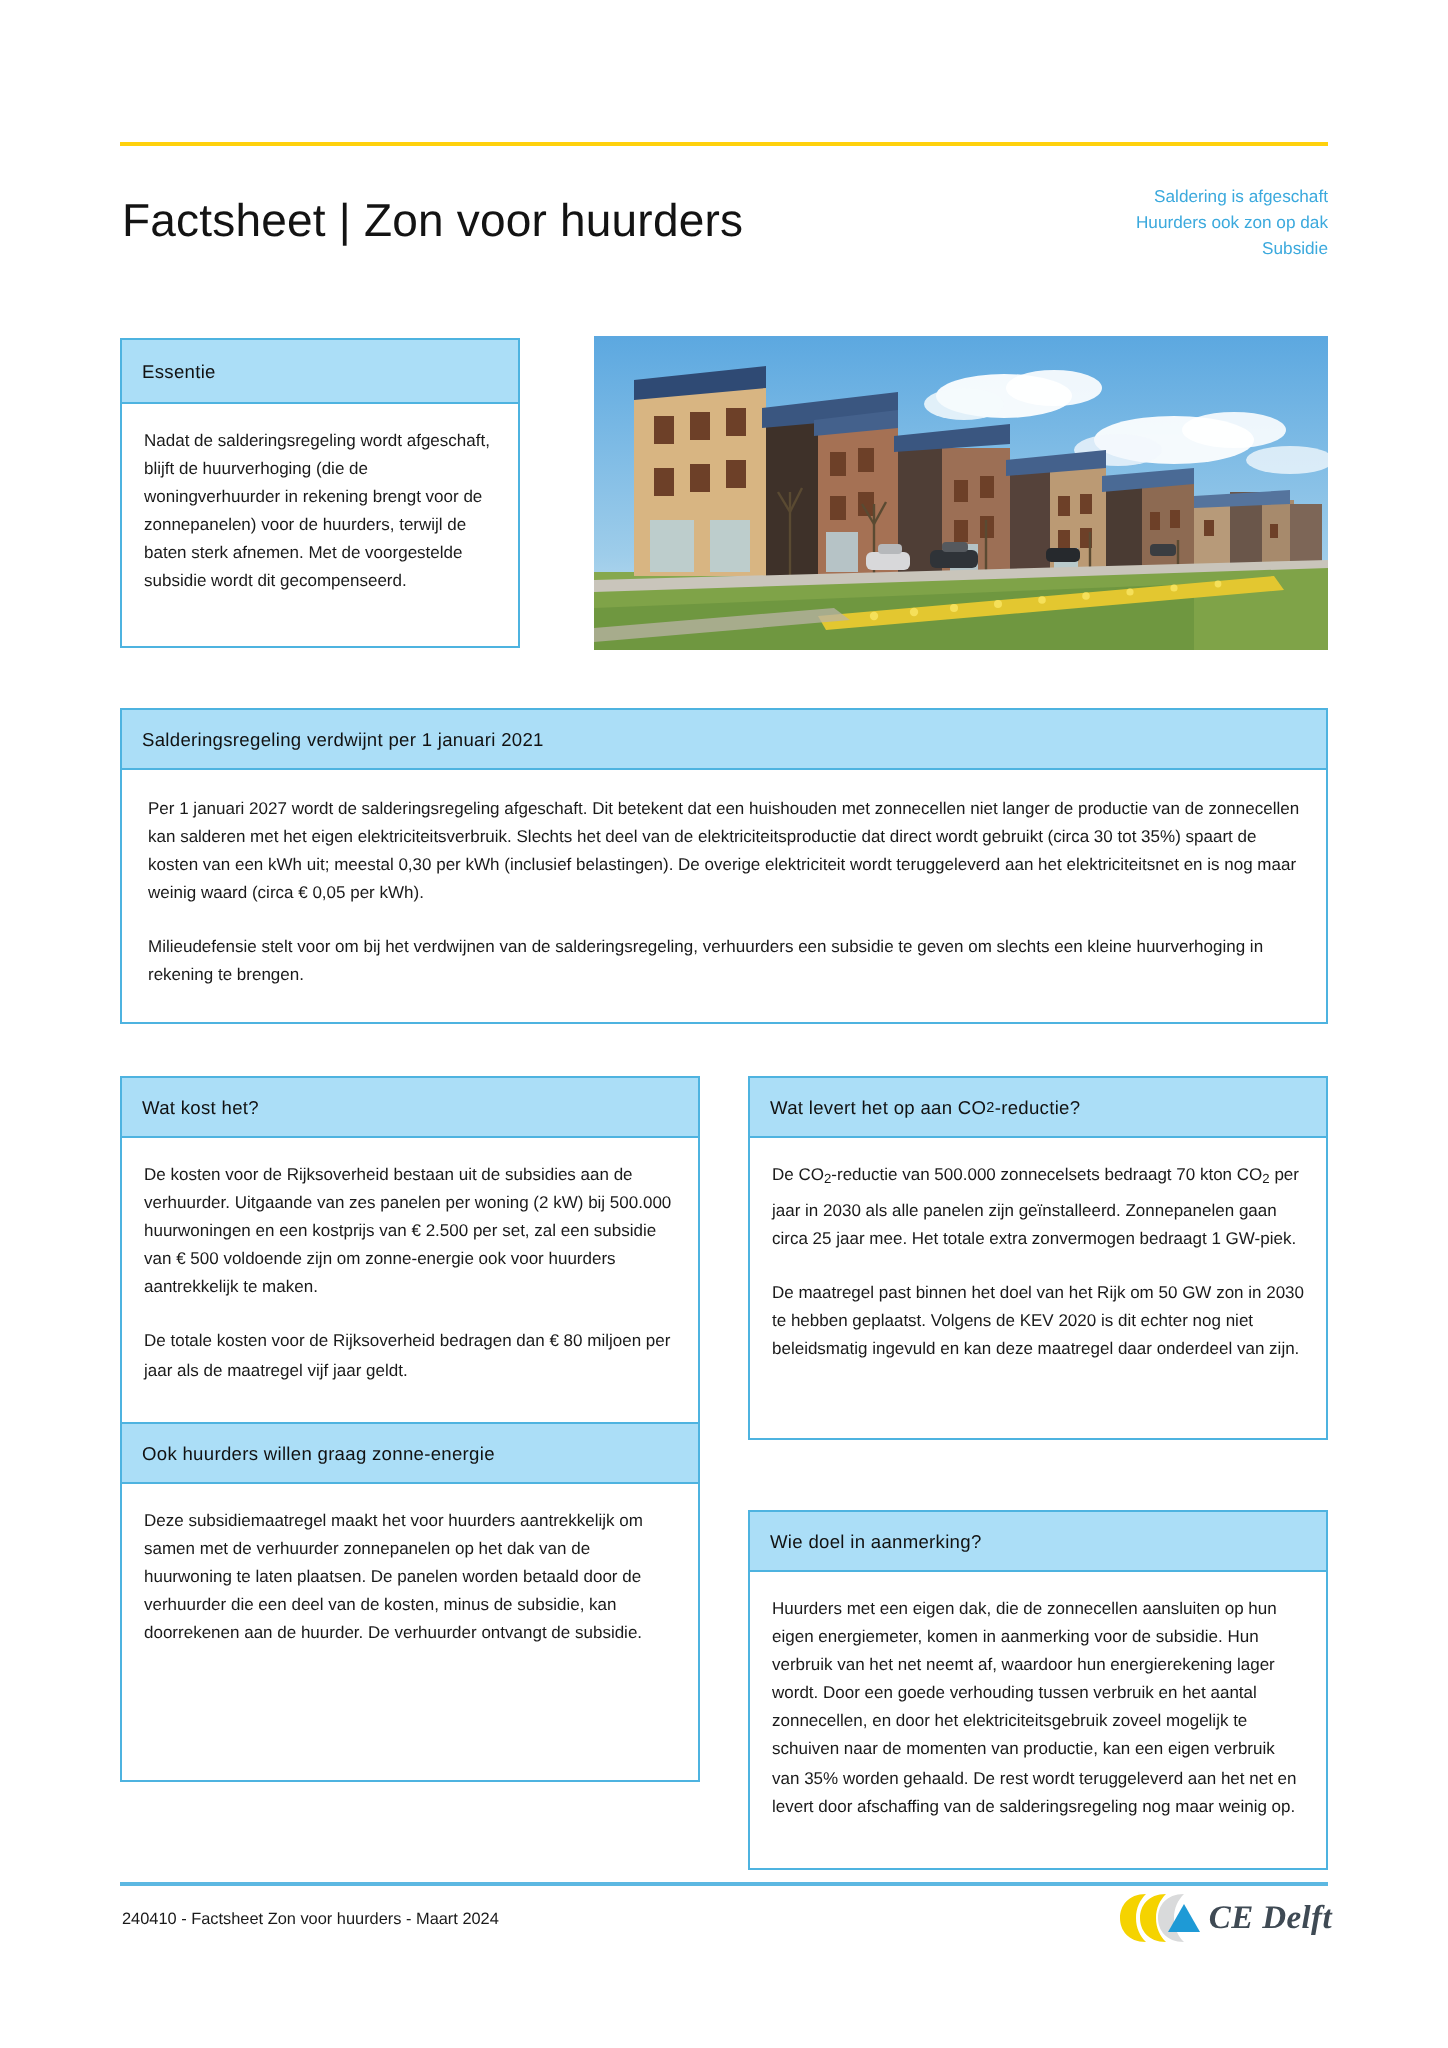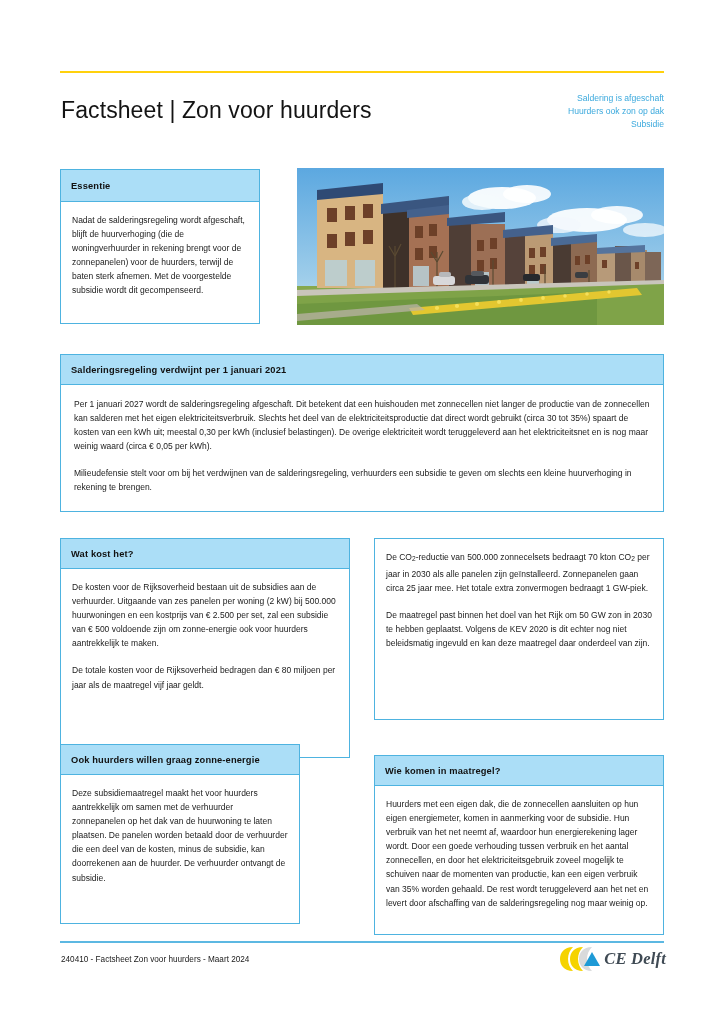--- a/index.html
+++ b/index.html
@@ -69,7 +69,7 @@
     border-bottom: 1px solid #4eb3e0;
     box-sizing: border-box;
     font-size: 9.3px;
-    font-weight: bold;
+    font-weight: normal;
     color: #111111;
     display: flex;
     align-items: center;

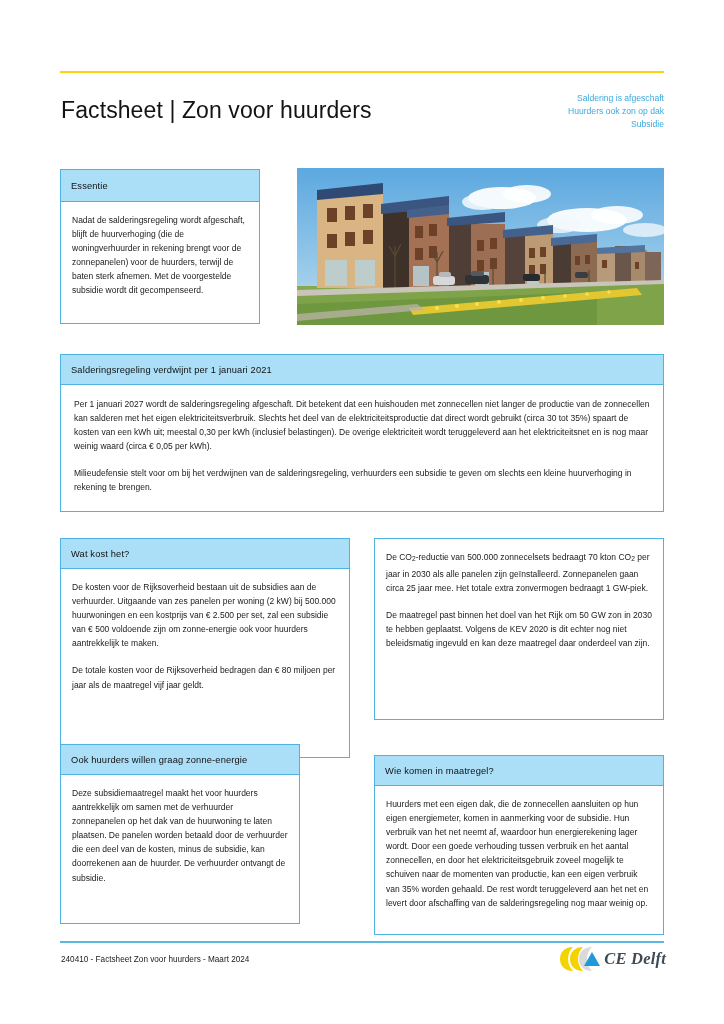--- a/index.html
+++ b/index.html
@@ -317,6 +317,11 @@
   </div>
 
   <div class="panel" id="co2">
+    <div class="panel-head">
+      <span>Wat levert het op aan CO</span>
+        <span class="sub">2</span>
+        <span>-reductie?</span>
+    </div>
     <div class="panel-body">
       <p><span>De CO</span><span class="sub">2</span><span>-reductie van 500.000 zonnecelsets bedraagt 70 kton CO</span><span class="sub">2</span><span> per jaar in 2030 als alle panelen zijn geïnstalleerd. Zonnepanelen gaan circa 25 jaar mee. Het totale extra zonvermogen bedraagt 1 GW-piek.</span></p>
       <p>De maatregel past binnen het doel van het Rijk om 50 GW zon in 2030 te hebben geplaatst. Volgens de KEV 2020 is dit echter nog niet beleidsmatig ingevuld en kan deze maatregel daar onderdeel van zijn.</p>

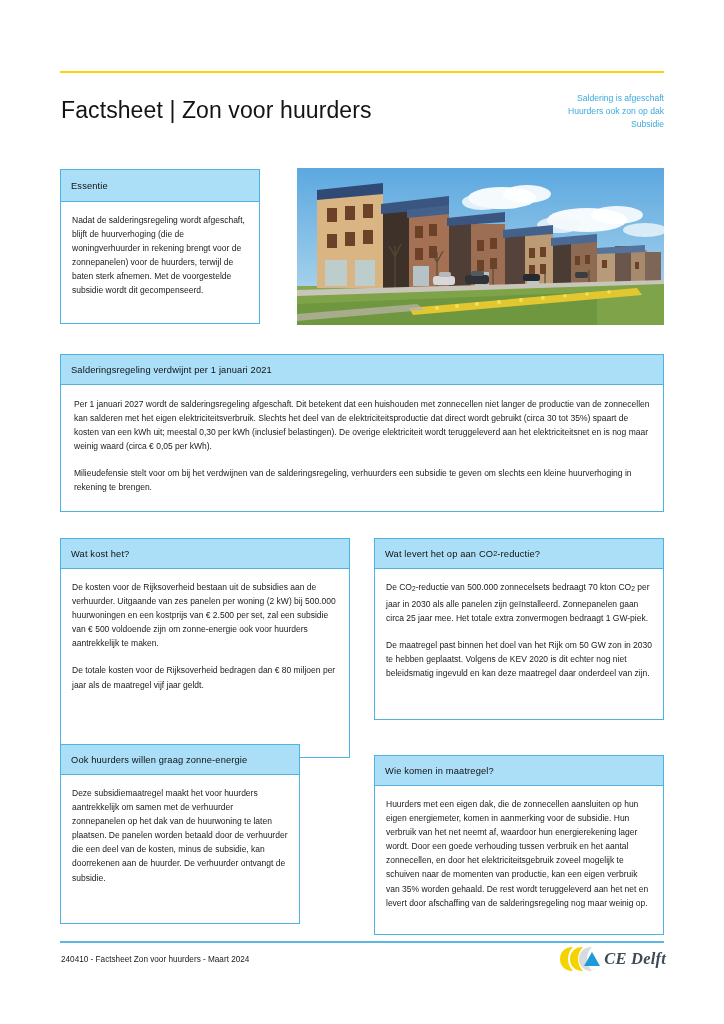--- a/index.html
+++ b/index.html
@@ -108,7 +108,7 @@
   
   #kosten   { left: 60px;  top: 538px; width: 290px; height: 220px; }
   #co2      { left: 374px; top: 538px; width: 290px; height: 182px; }
-  #willen   { left: 60px;  top: 744px; width: 240px; height: 180px; }
+  #willen   { left: 60px;  top: 711px; width: 290px; height: 180px; }
   #aanmerking { left: 374px; top: 755px; width: 290px; height: 180px; }
   #kosten .panel-head, #co2 .panel-head,
   #willen .panel-head, #aanmerking .panel-head { height: 30px; }

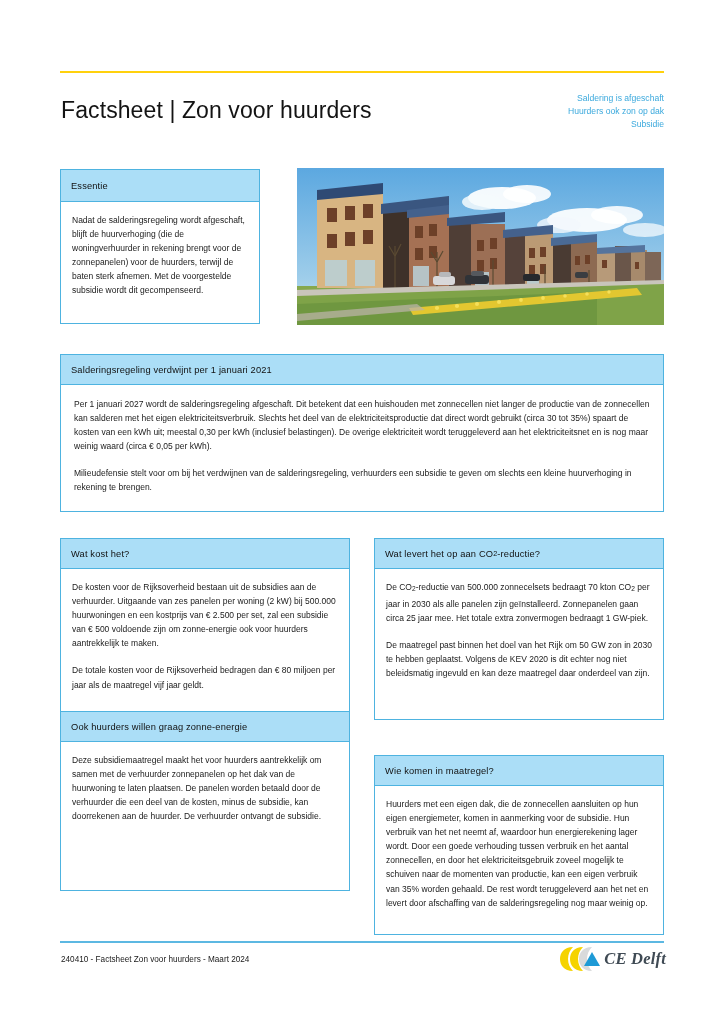--- a/index.html
+++ b/index.html
@@ -336,7 +336,7 @@
   </div>
 
   <div class="panel" id="aanmerking">
-    <div class="panel-head">Wie komen in maatregel?</div>
+    <div class="panel-head">Wie doel in aanmerking?</div>
     <div class="panel-body">
       <p>Huurders met een eigen dak, die de zonnecellen aansluiten op hun eigen energiemeter, komen in aanmerking voor de subsidie. Hun verbruik van het net neemt af, waardoor hun energierekening lager wordt. Door een goede verhouding tussen verbruik en het aantal zonnecellen, en door het elektriciteitsgebruik zoveel mogelijk te schuiven naar de momenten van productie, kan een eigen verbruik van 35% worden gehaald. De rest wordt teruggeleverd aan het net en levert door afschaffing van de salderingsregeling nog maar weinig op.</p>
     </div>

